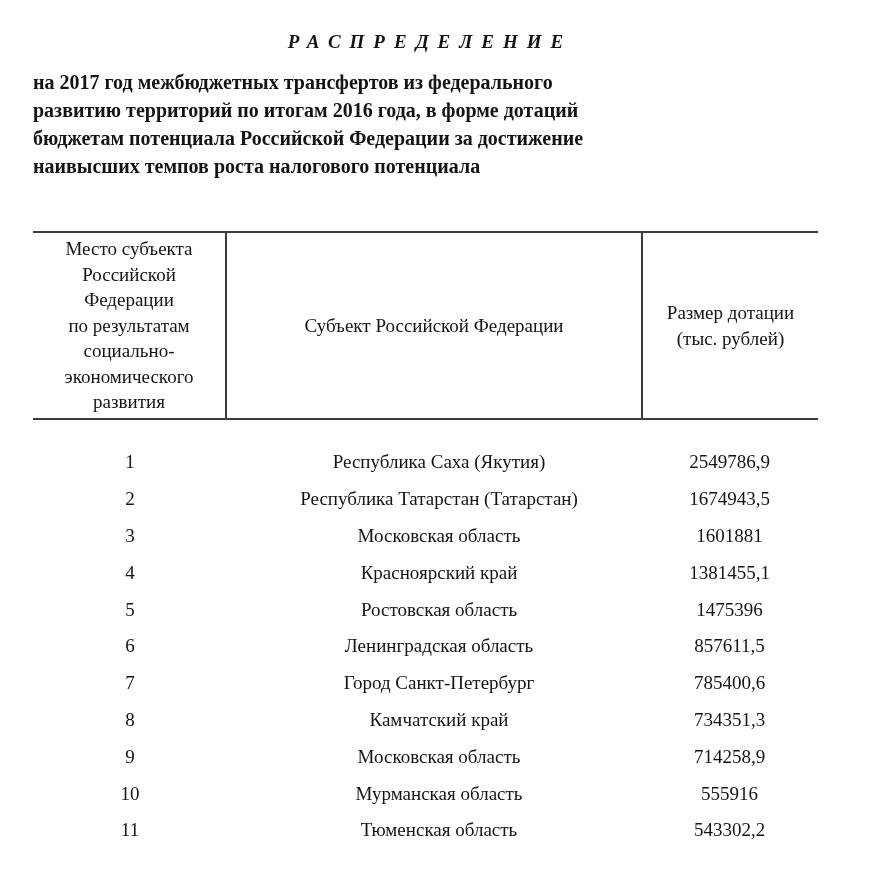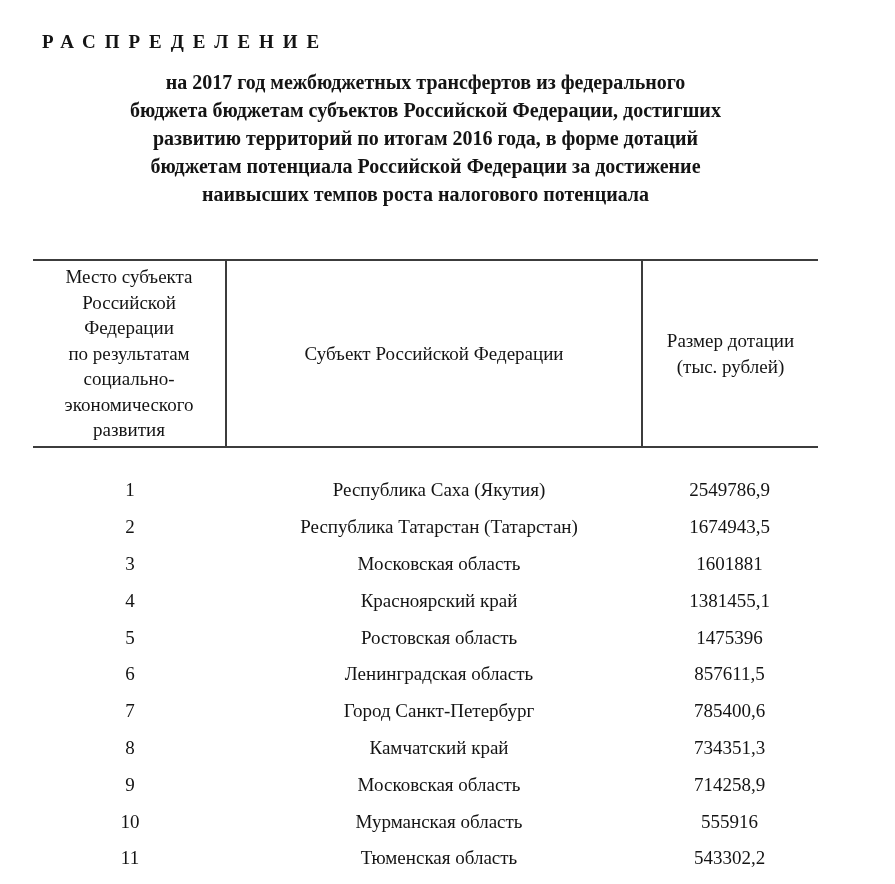--- a/index.html
+++ b/index.html
@@ -29,9 +29,11 @@
     font-size: 19px;
     line-height: 24px;
     font-weight: 700;
+    text-align: center;
     letter-spacing: 9px;
     text-indent: 9px;
     white-space: nowrap;
+    font-style: italic;
   }
   .doc-subtitle {
     margin-top: 14px;

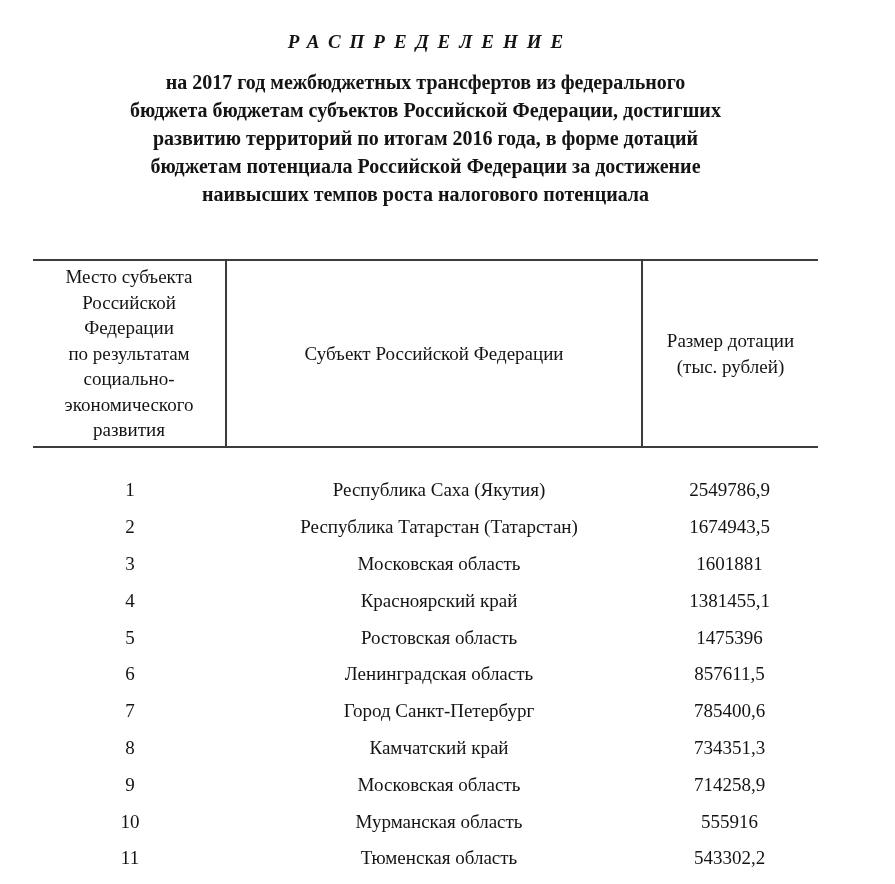--- a/index.html
+++ b/index.html
@@ -40,7 +40,7 @@
     font-size: 20px;
     line-height: 28px;
     font-weight: 700;
-    text-align: center;
+    text-align: left;
   }
   .thead {
     margin-top: 51px;

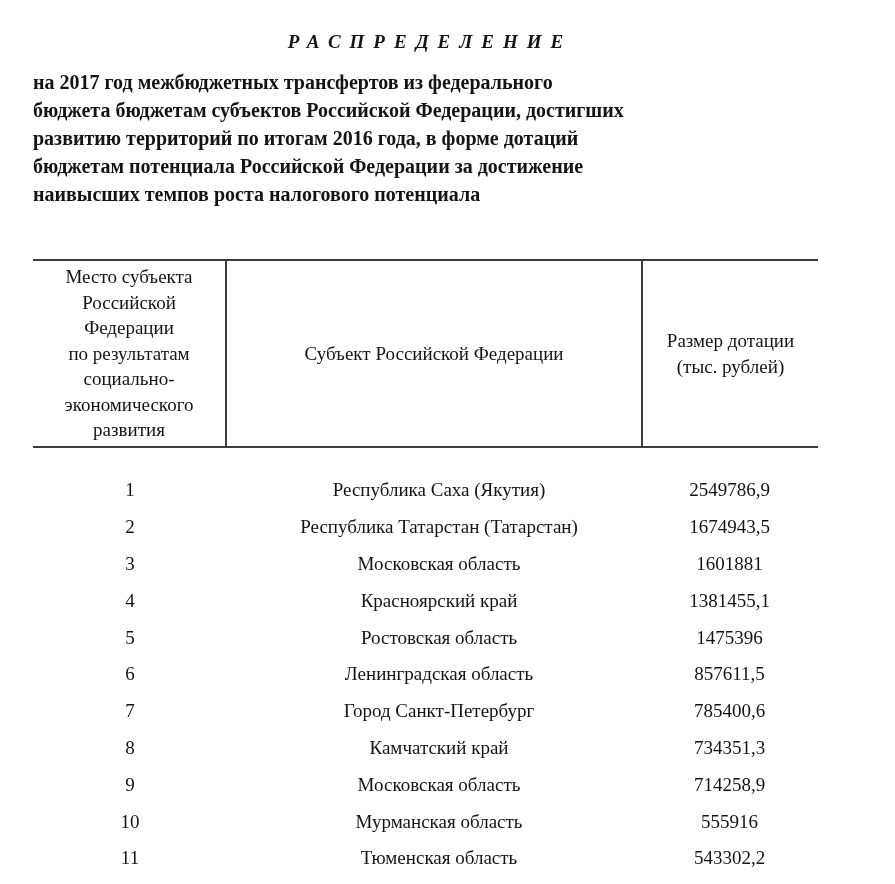--- a/index.html
+++ b/index.html
@@ -87,7 +87,6 @@
 
     <div class="doc-subtitle">
       <div>на 2017 год межбюджетных трансфертов из федерального</div>
-      <div>бюджета бюджетам субъектов Российской Федерации, достигших</div>
       <div>развитию территорий по итогам 2016 года, в форме дотаций</div>
       <div>бюджетам потенциала Российской Федерации за достижение</div>
       <div>наивысших темпов роста налогового потенциала</div>

